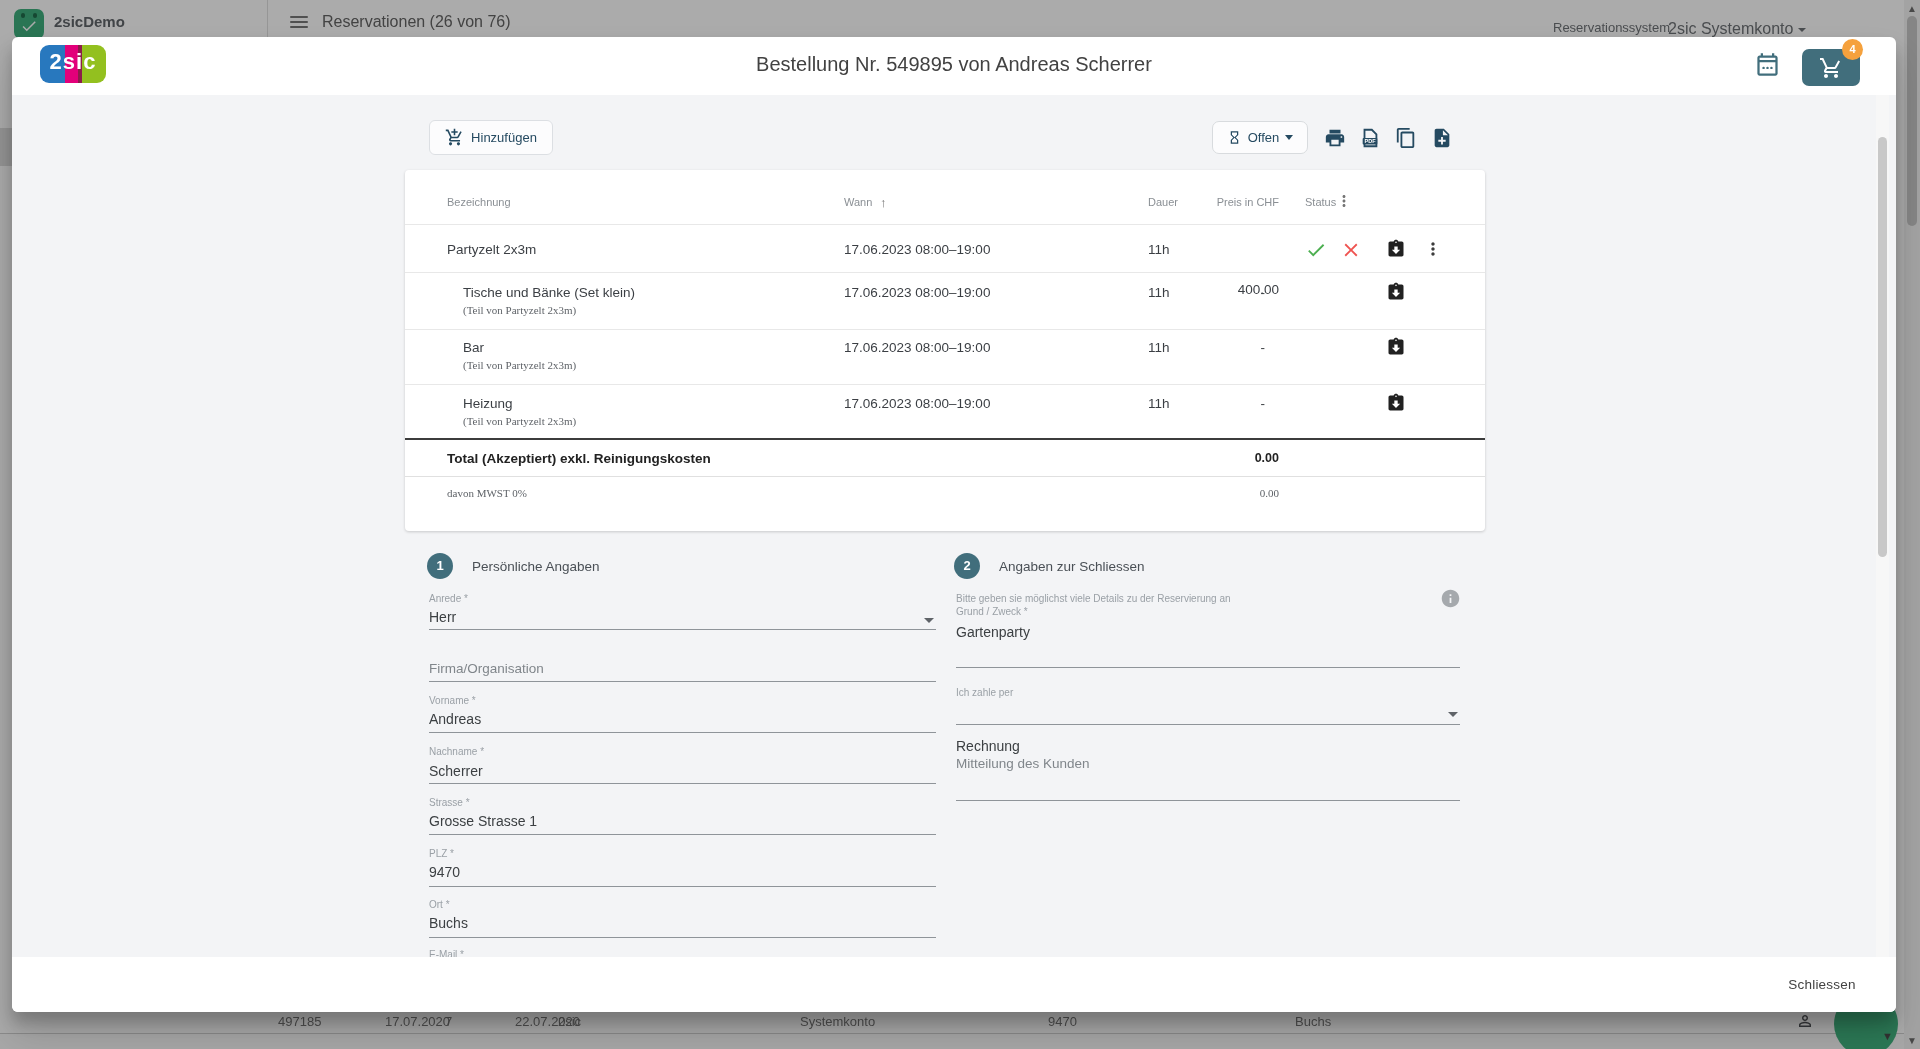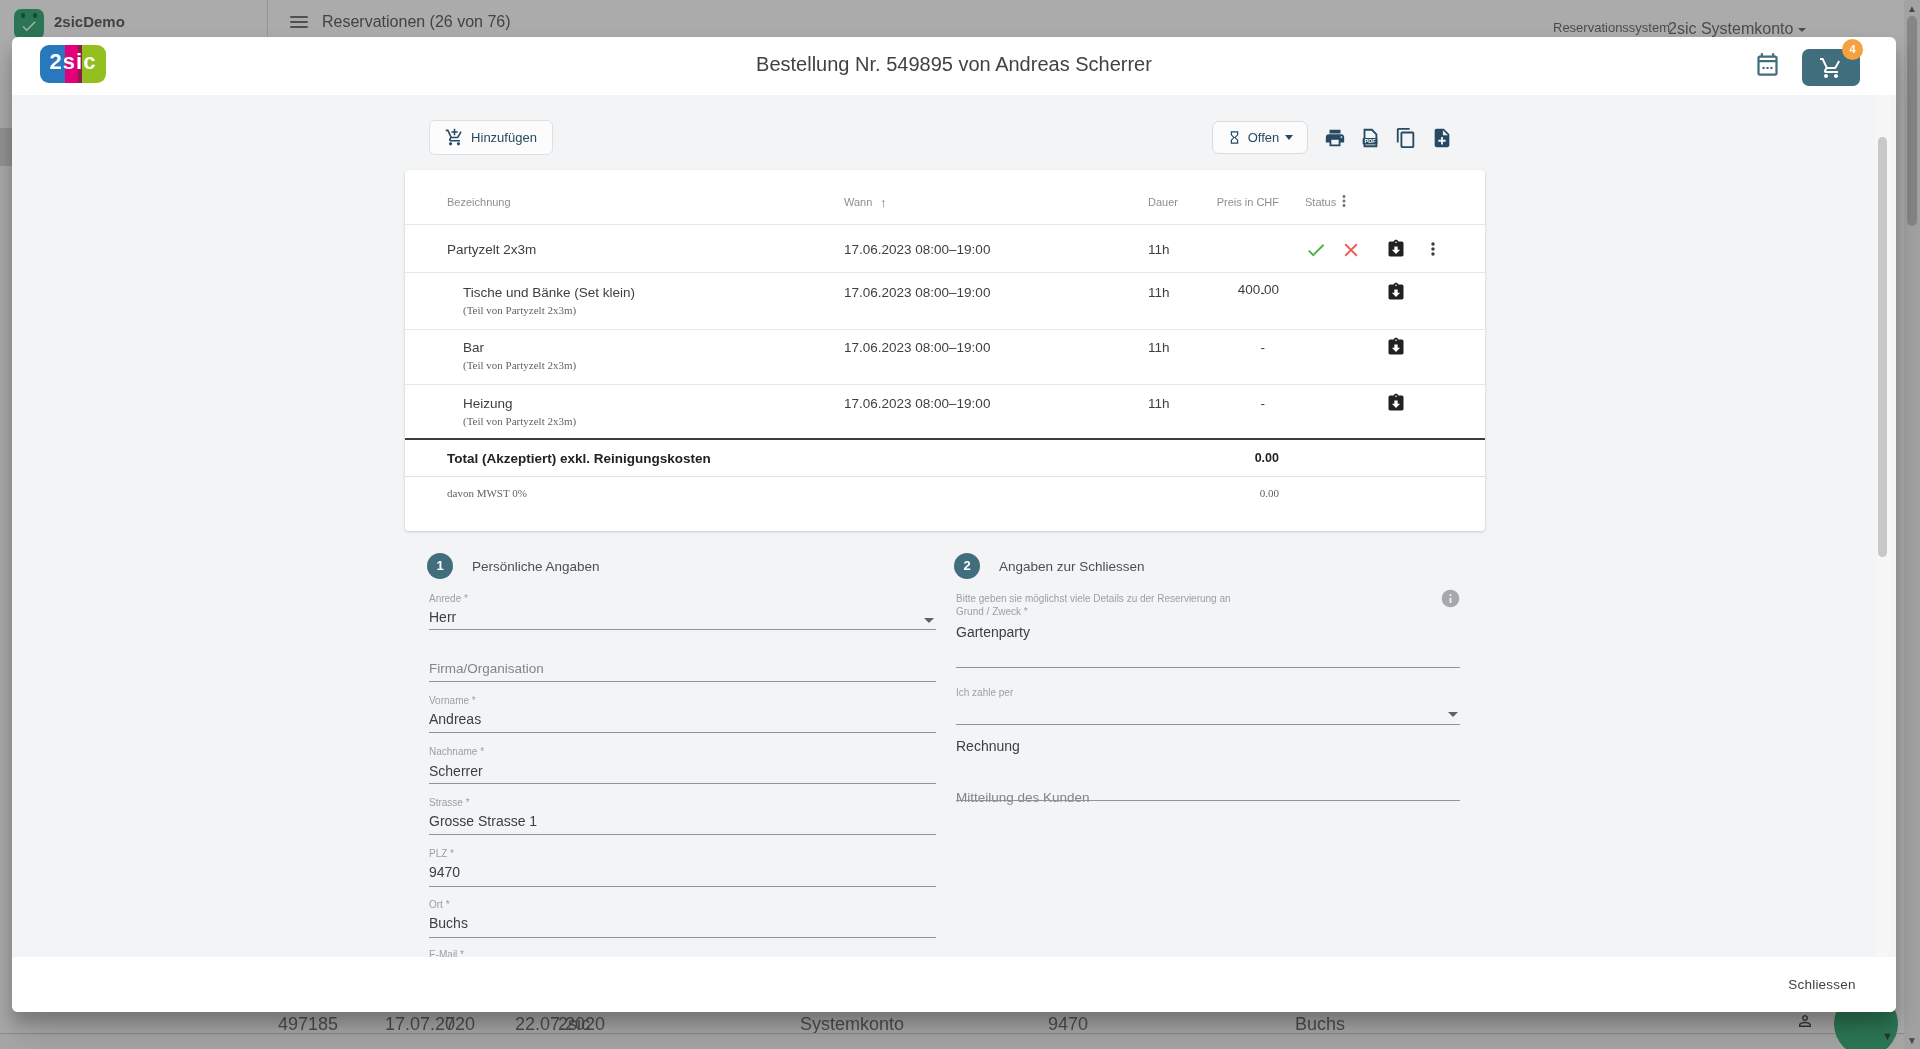--- a/index.html
+++ b/index.html
@@ -329,7 +329,7 @@
     <div class="sel-caret" style="left:1436px;top:675px;"></div>
     <div class="uline" style="left:944px;top:687px;width:504px;"></div>
 
-    <div class="fplaceholder" style="left:944px;top:719px;margin-top:34px;">Mitteilung des Kunden</div>
+    <div class="fplaceholder" style="left:944px;top:719px;">Mitteilung des Kunden</div>
     <div class="uline" style="left:944px;top:763px;width:504px;"></div>
 
     <div class="dlg-footer"></div>

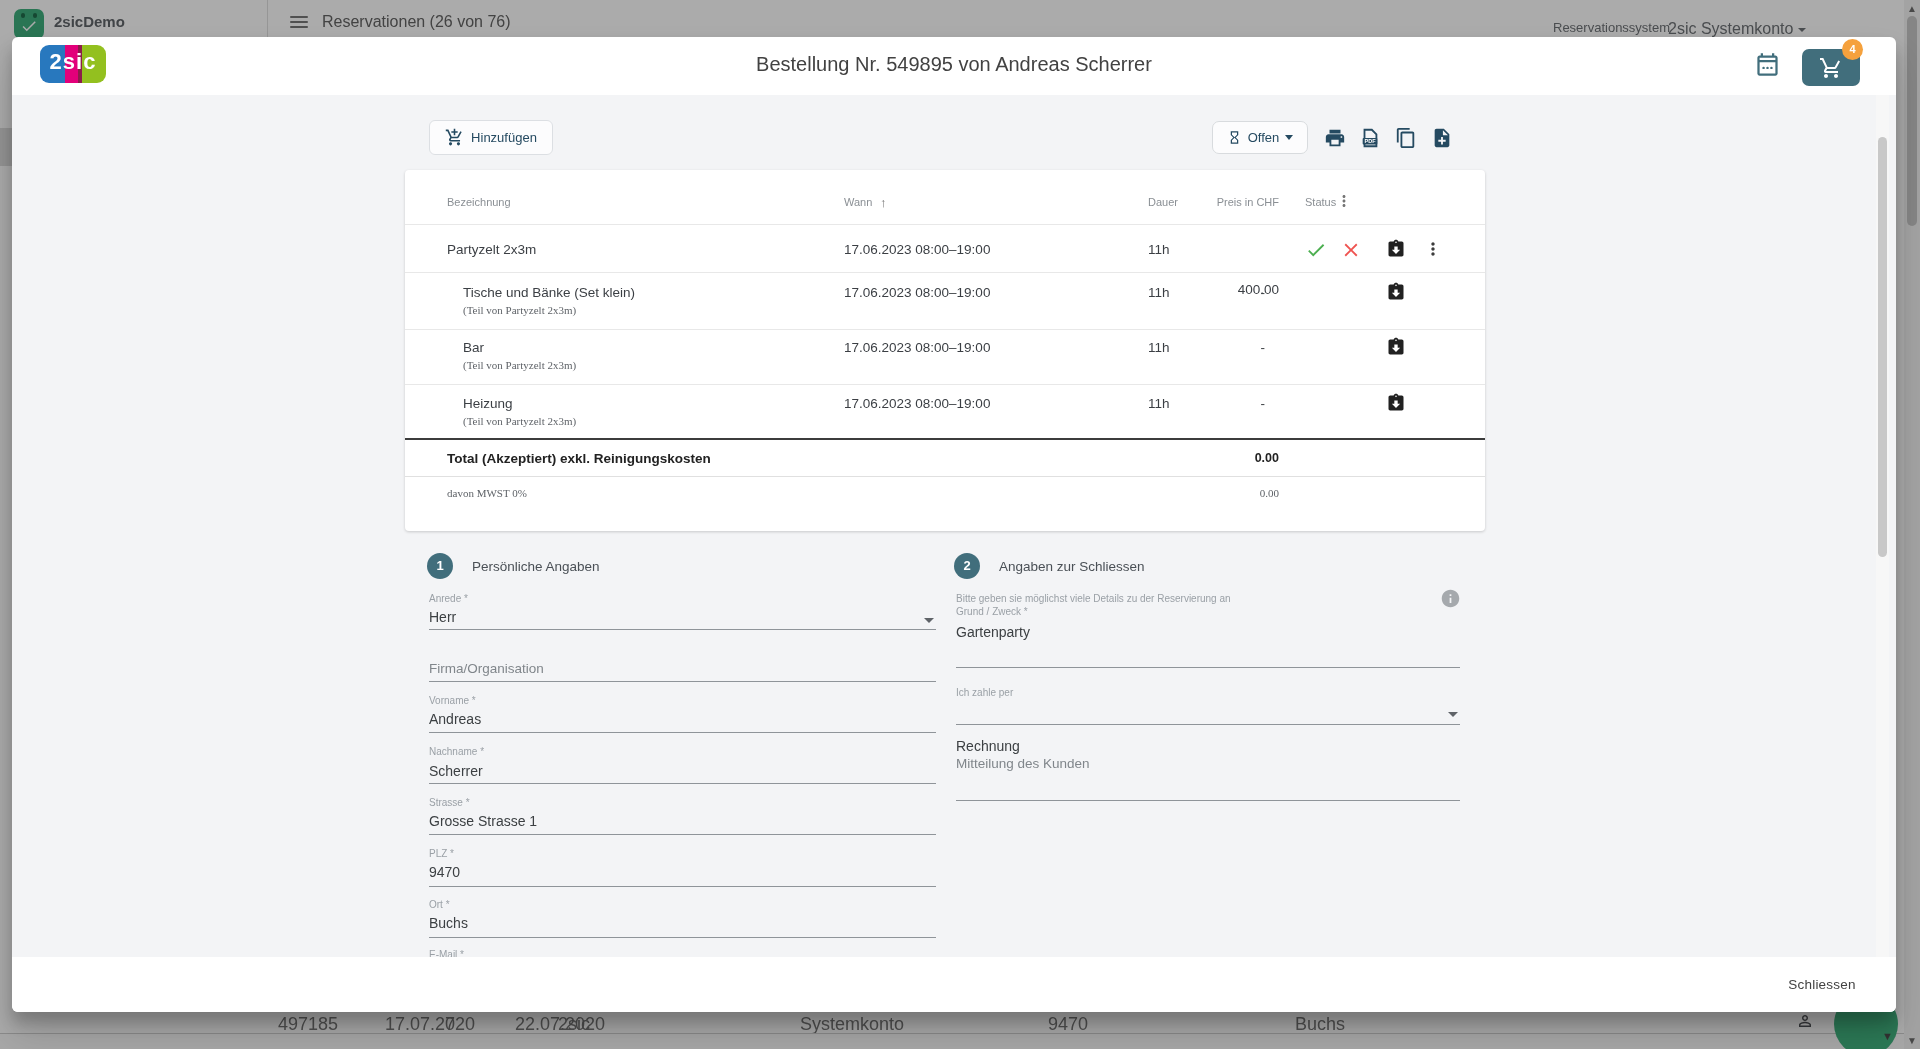--- a/index.html
+++ b/index.html
@@ -22,7 +22,7 @@
   .caret-dn{display:inline-block;width:0;height:0;border-left:4px solid transparent;border-right:4px solid transparent;border-top:4px solid #6d7175;margin-left:5px;vertical-align:middle;}
   .bg-selected-item{position:absolute;left:0;top:128px;width:267px;height:38px;background:#dcdcdc;}
   .bg-bottomrow{position:absolute;left:0;top:1012px;width:1920px;height:37px;background:#fff;}
-  .bg-cell{position:absolute;top:1014px;font-size:18px;color:#757575;white-space:nowrap;}
+  .bg-cell{position:absolute;top:1014px;font-size:13px;color:#757575;white-space:nowrap;}
   .bg-hline{position:absolute;left:0;top:1033px;width:1904px;height:1px;background:#cfcfcf;}
   .bg-footerband{position:absolute;left:0;top:1034px;width:1904px;height:15px;background:#fafafa;}
   .bg-fab{position:absolute;left:1834px;top:992px;width:64px;height:64px;border-radius:50%;background:#3fb37e;}

